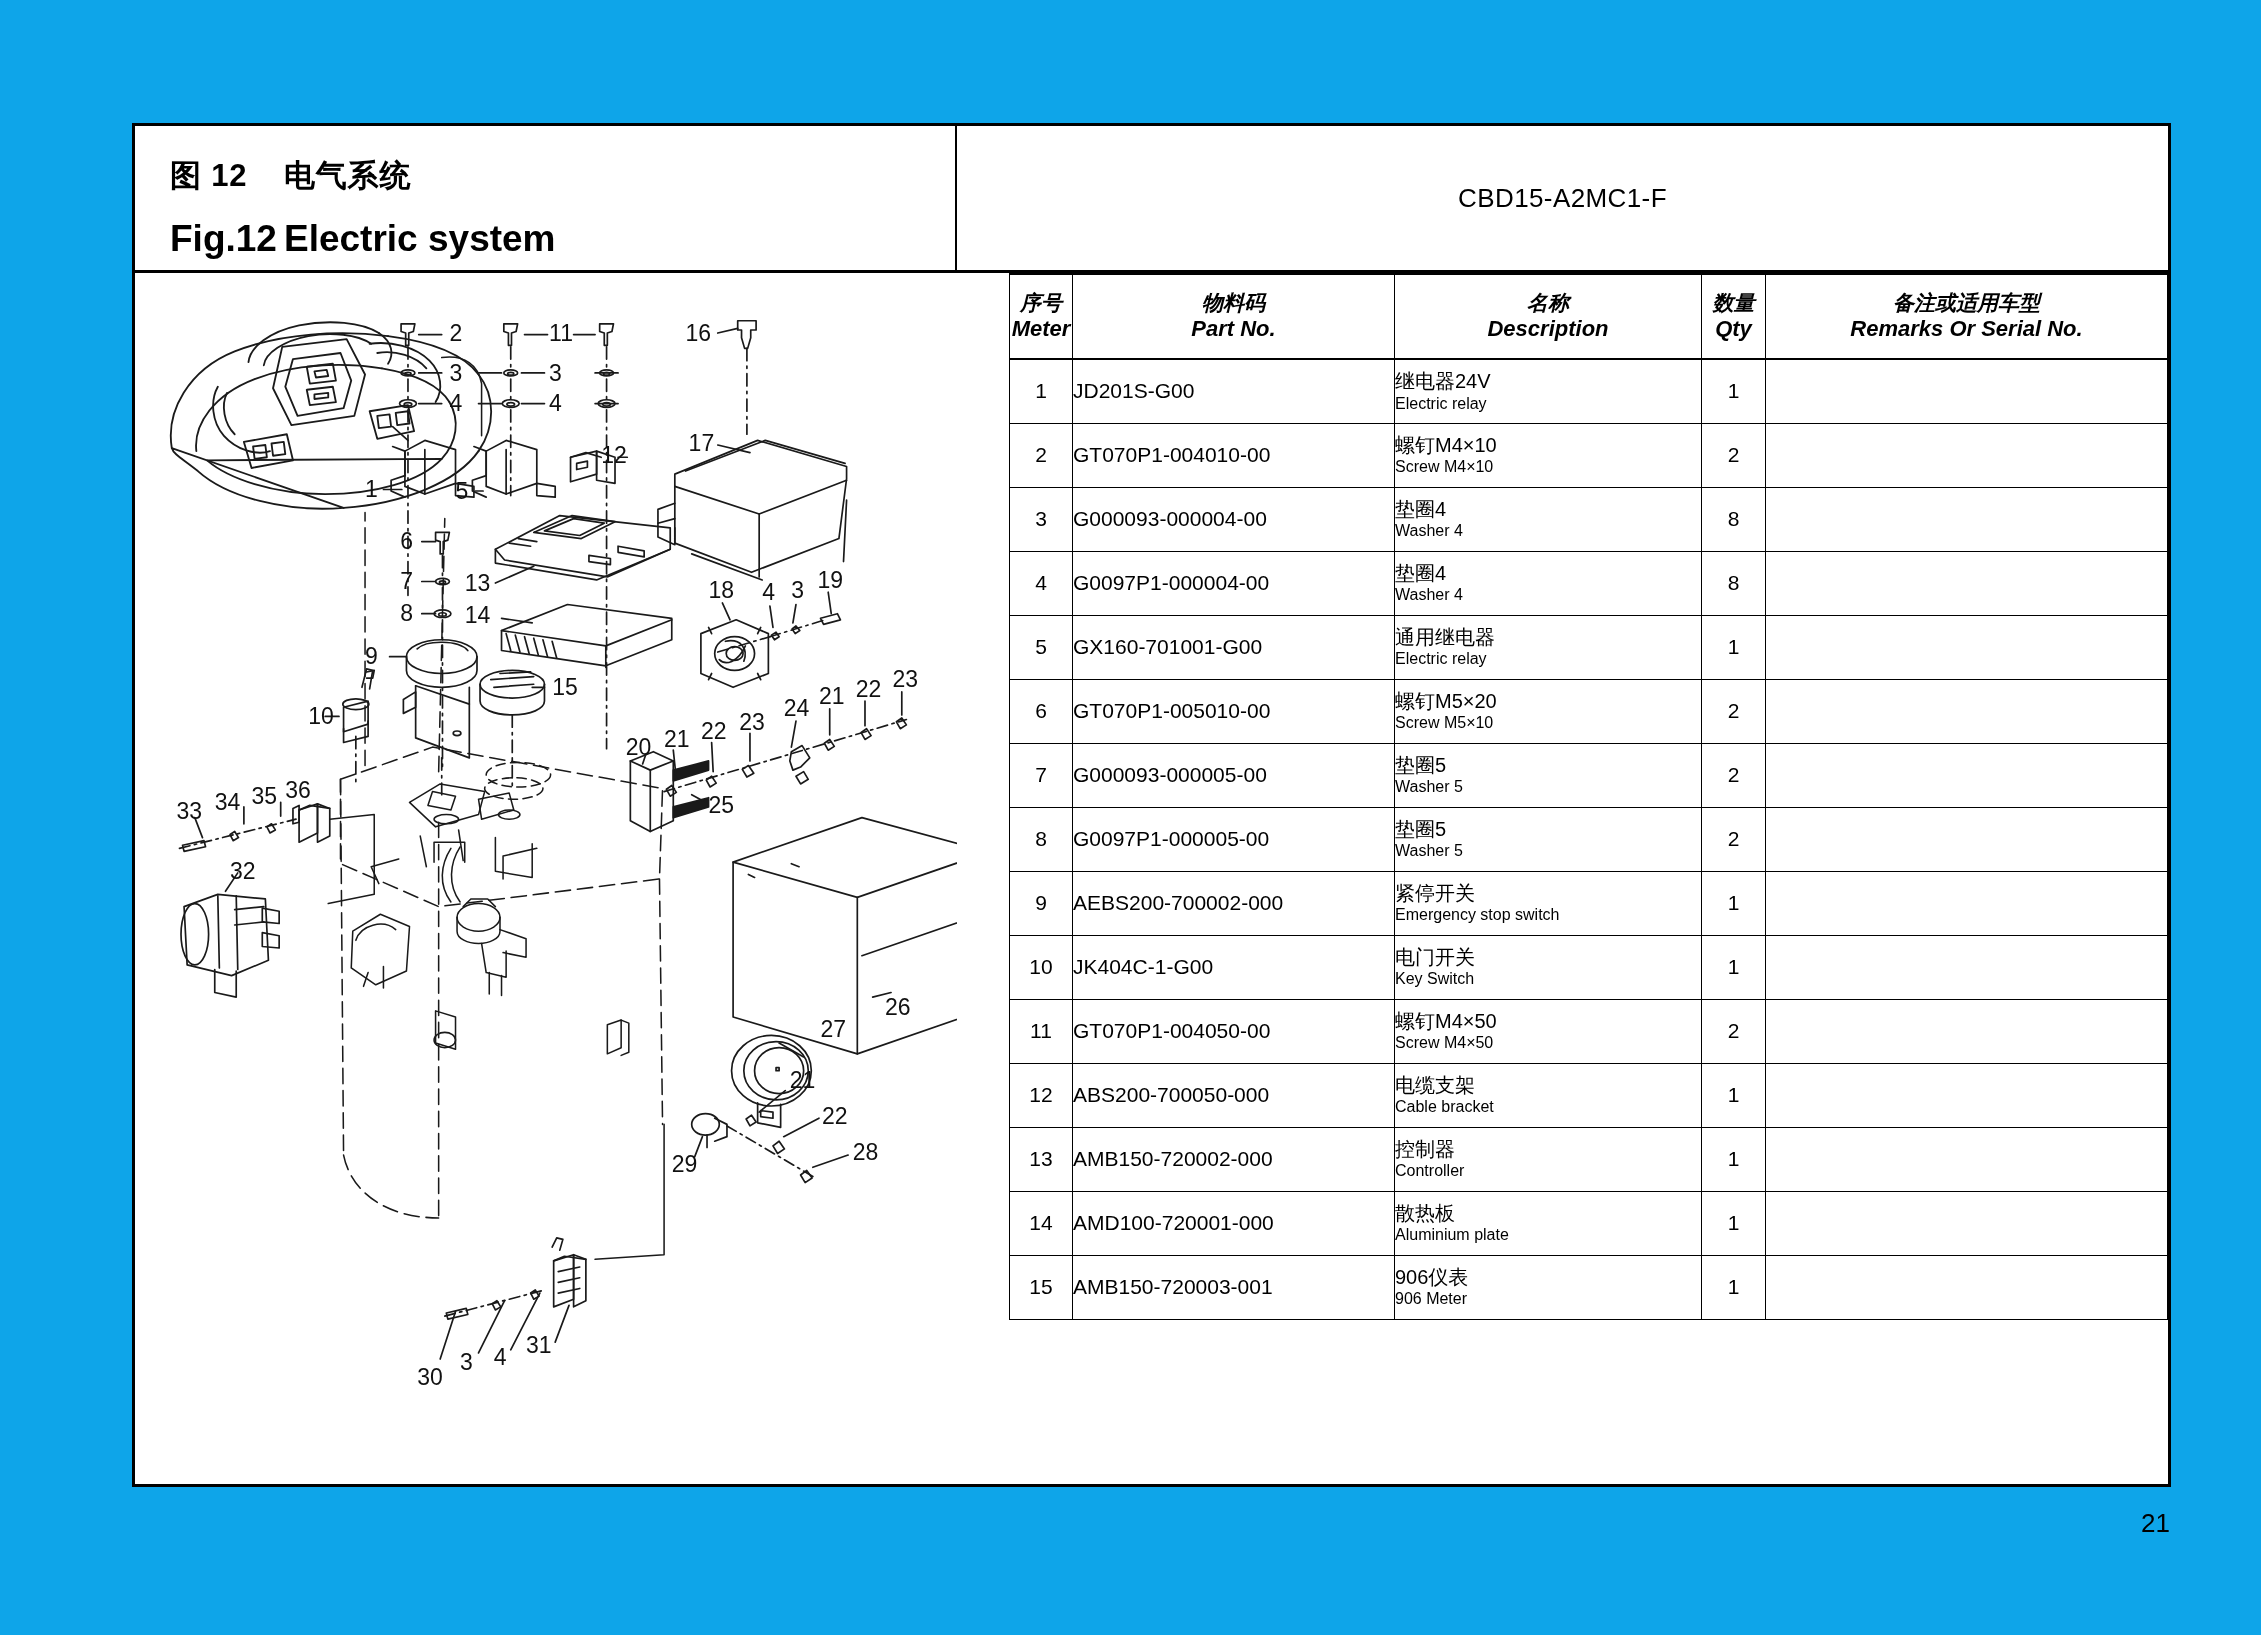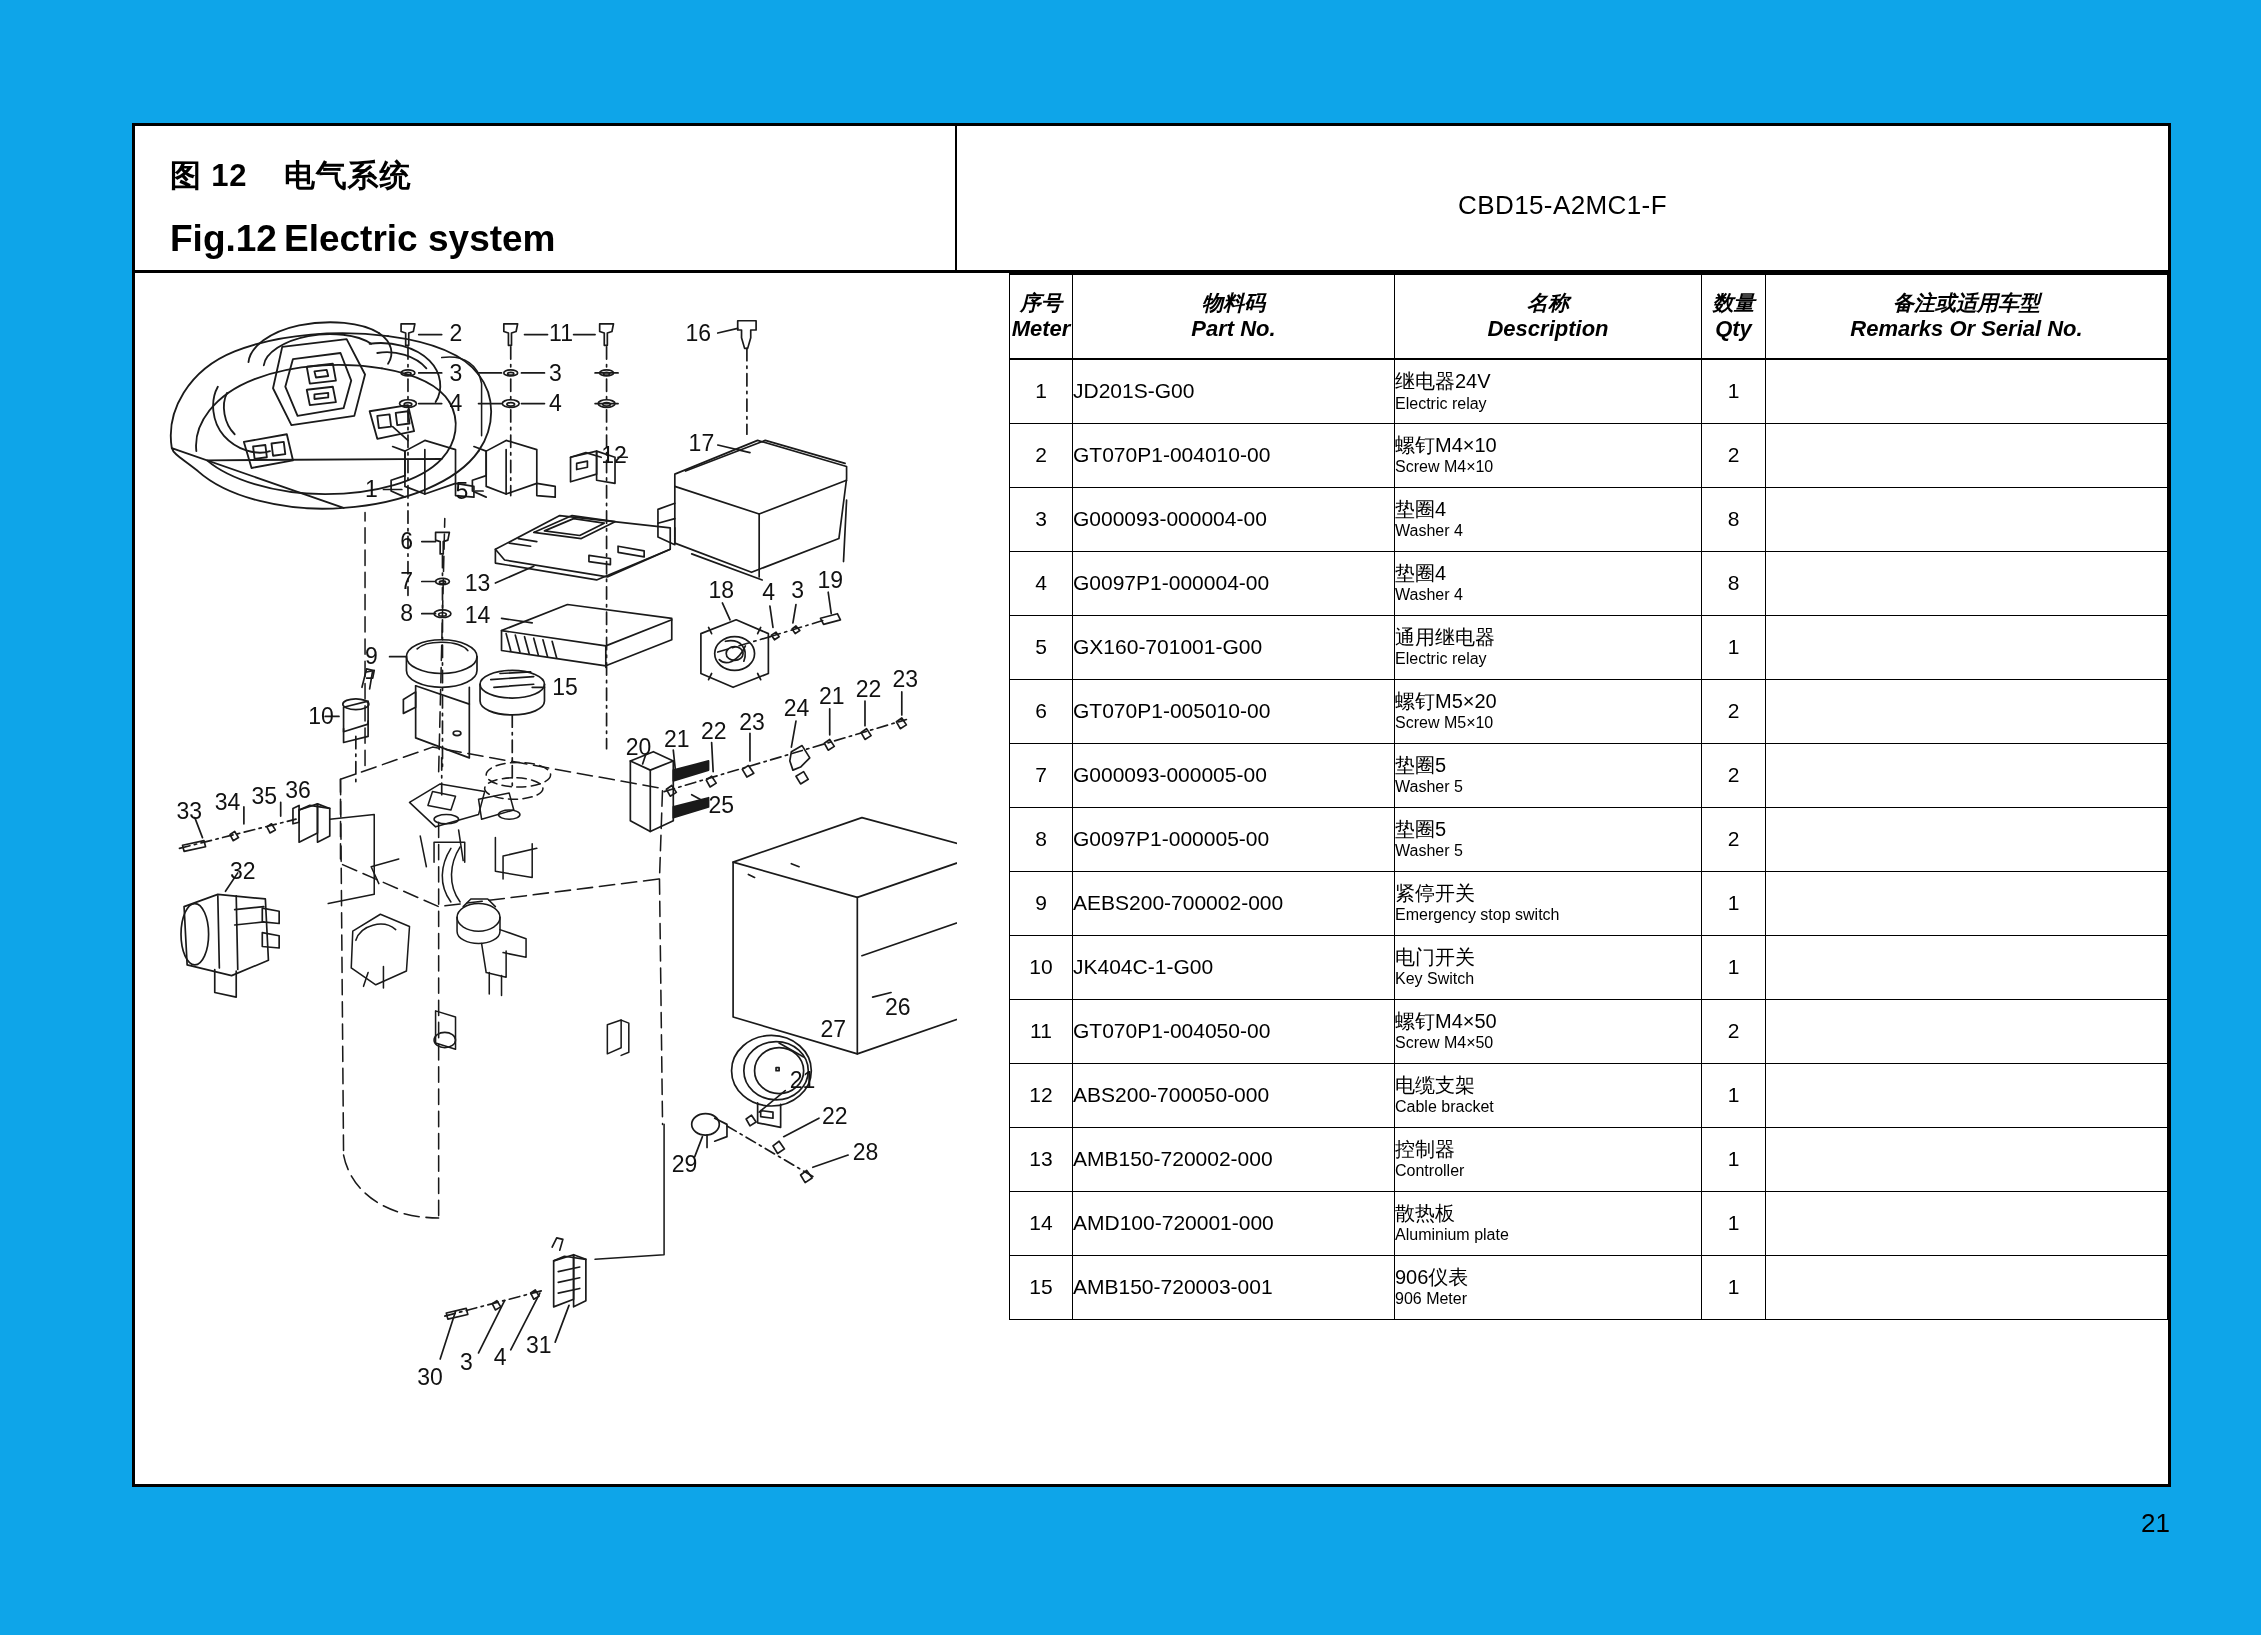--- a/index.html
+++ b/index.html
@@ -15,7 +15,7 @@
              border-bottom:3.8px solid #000;}
   #title-left{position:absolute;left:0;top:0;width:822px;height:100%;box-sizing:border-box;
               border-right:2.3px solid #000;}
-  #title-right{position:absolute;left:822px;top:7px;right:0;height:100%;
+  #title-right{position:absolute;left:822px;top:0;right:0;height:100%;
                display:flex;align-items:center;justify-content:center;}
   .tl-row{position:absolute;left:35px;white-space:nowrap;font-weight:bold;}
   .tl-row.cn{top:29px;font-size:31px;letter-spacing:0.8px;}

